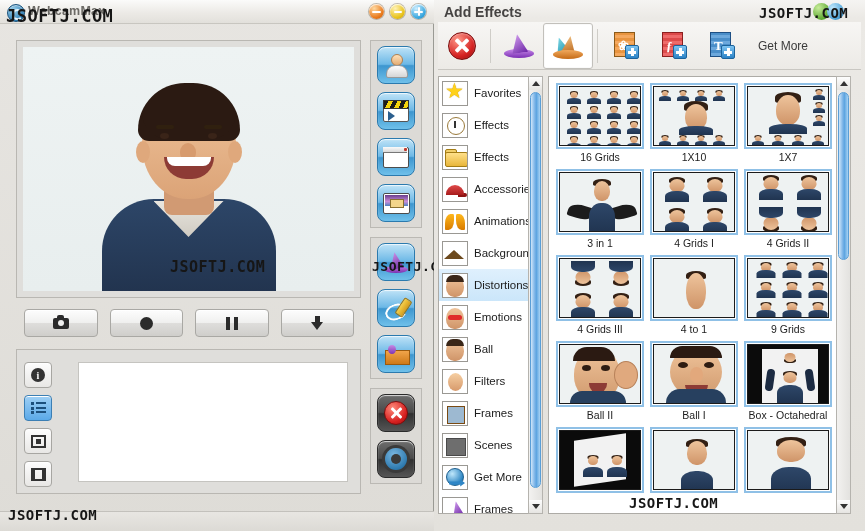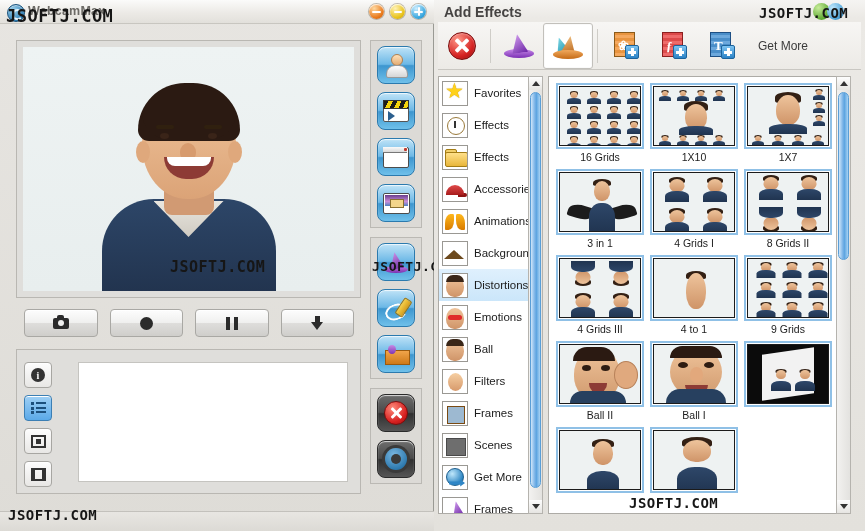--- a/index.html
+++ b/index.html
@@ -860,7 +860,7 @@
                 </div>
           </div>
             </div>
-          <div class="cap">8 Grids II</div>
+          <div class="cap">4 Grids II</div>
         </div>
 
         <div class="cell">

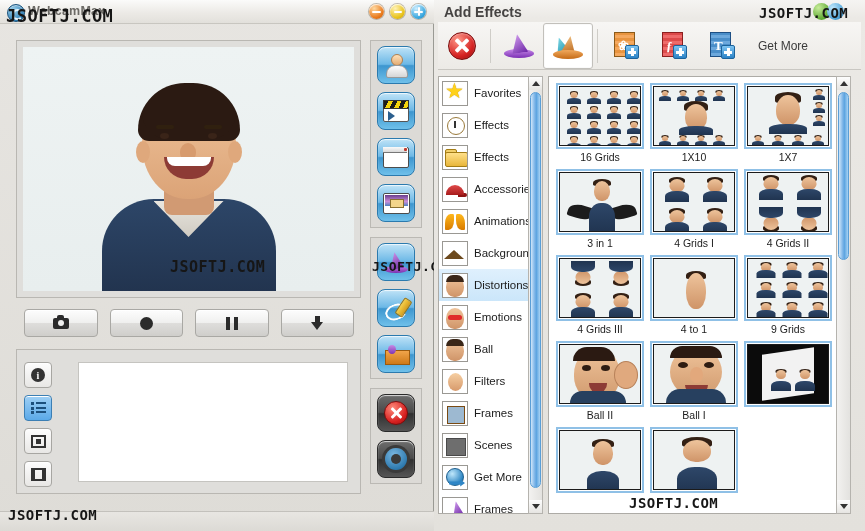--- a/index.html
+++ b/index.html
@@ -986,6 +986,25 @@
           <div class="cap">Ball I</div>
         </div>
 
+        <div class="cell">
+          <div class="box">
+              <div class="inner dark-bg">
+            <div style="position:absolute;left:14px;top:4px;width:56px;height:54px;background:#f2f2f2;"></div>
+            <div class="mini flip" style="left:30px;top:4px;width:24px;height:14px">
+                  <div class="hair" style="width:12px;height:4px"></div>
+                  <div class="h" style="width:11px;height:9px;top:1px"></div>
+                </div>
+            <div class="mini" style="left:28px;top:26px;width:28px;height:32px">
+                  <div class="hair" style="width:14px;height:5px"></div>
+                  <div class="h" style="width:13px;height:11px;top:1px"></div>
+                  <div class="b" style="width:26px;height:18px"></div>
+                </div>
+            <div style="position:absolute;left:18px;top:24px;width:8px;height:22px;background:#1c2b42;transform:rotate(8deg);border-radius:4px;"></div>
+            <div style="position:absolute;left:58px;top:24px;width:8px;height:22px;background:#1c2b42;transform:rotate(-8deg);border-radius:4px;"></div>
+          </div>
+            </div>
+          <div class="cap">Box - Octahedral</div>
+        </div>
 
         <div class="cell">
           <div class="box">

